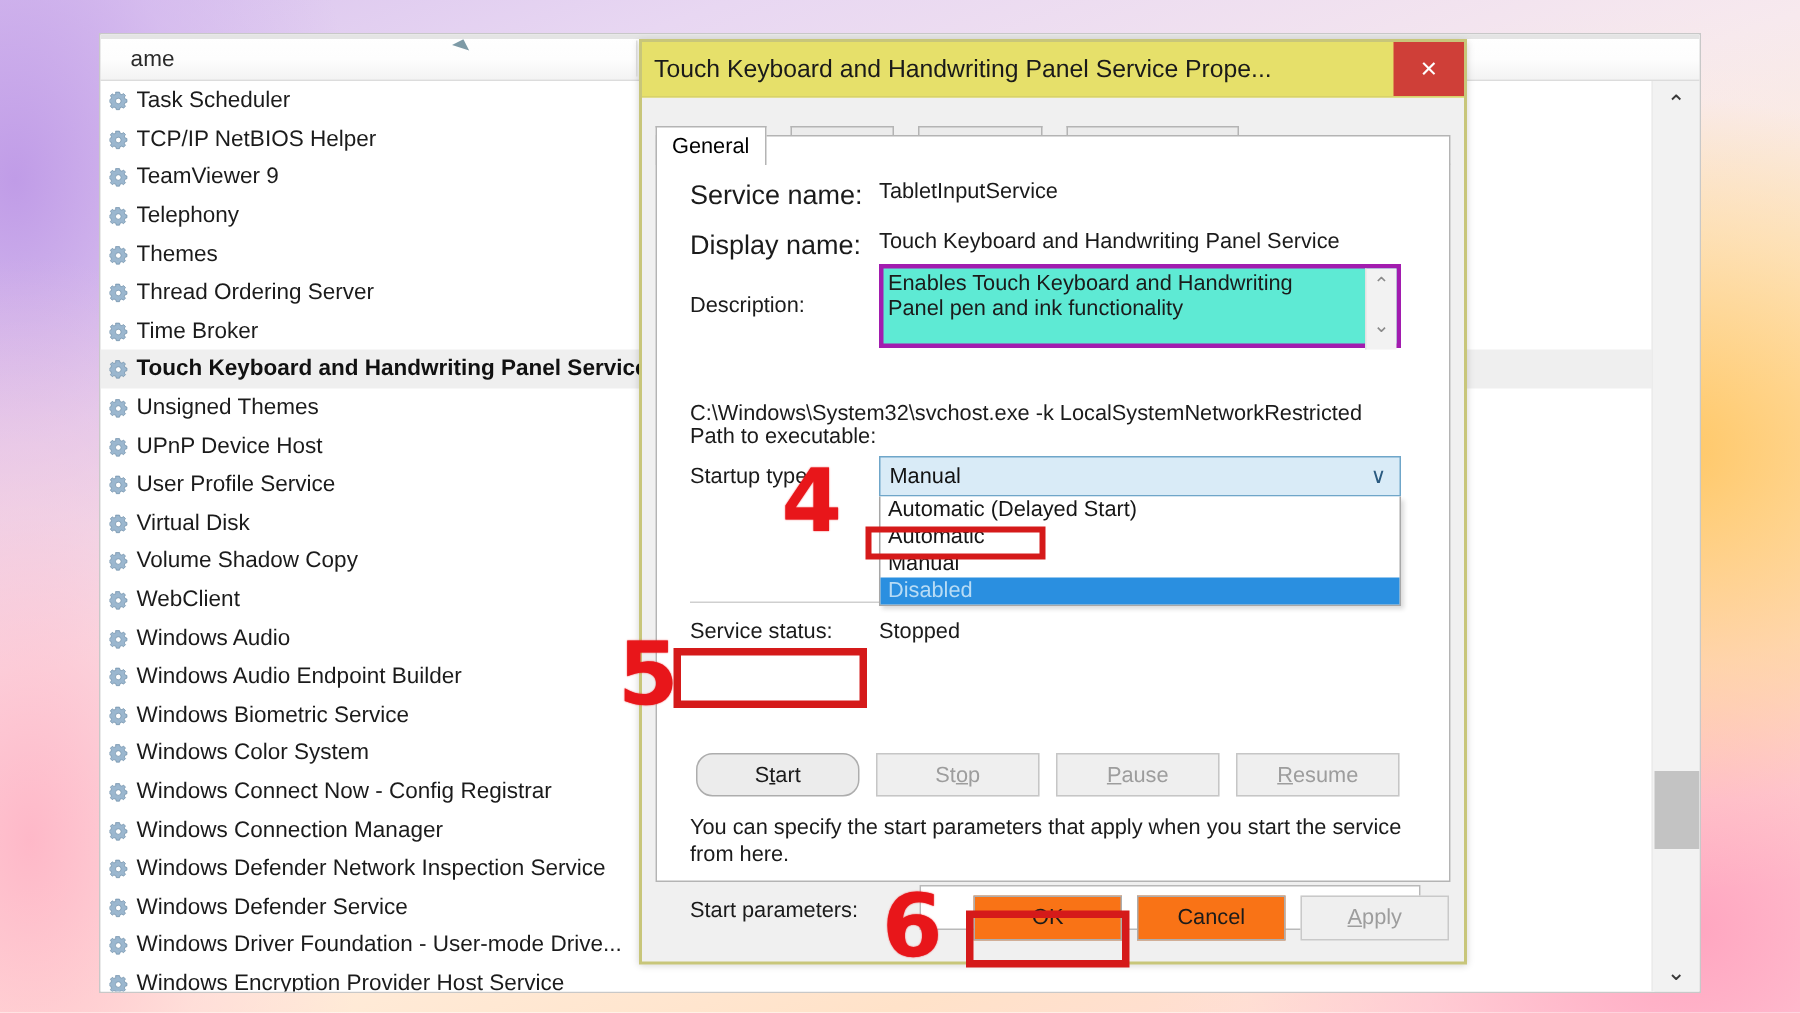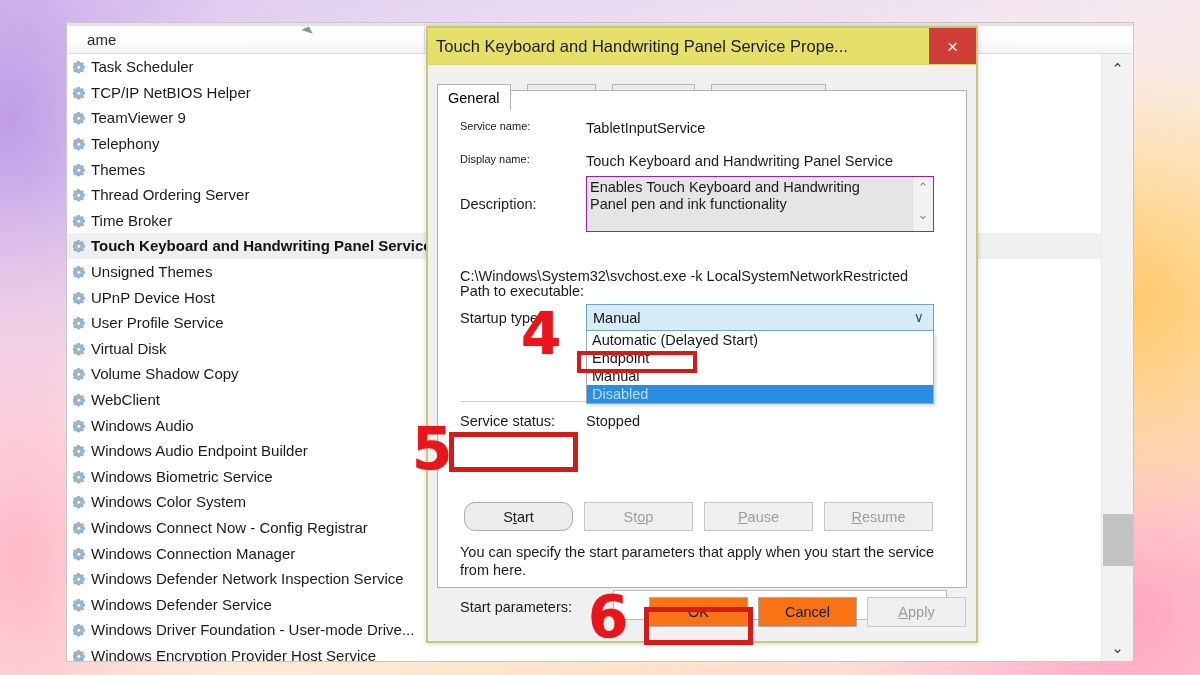--- a/index.html
+++ b/index.html
@@ -242,7 +242,7 @@
     display: flex;
   }
   .fld-label {
-    font-size: 11px;
+    font-size: 18px;
     color: #1b1b1b;
     white-space: nowrap;
   }

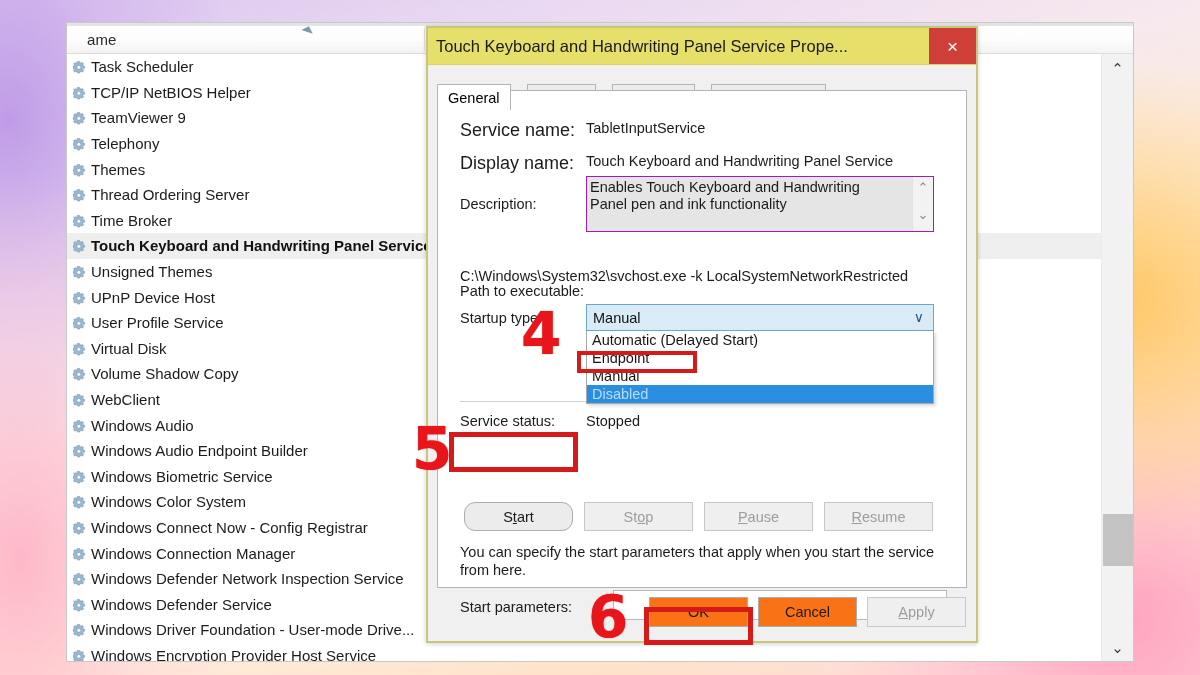--- a/index.html
+++ b/index.html
@@ -264,8 +264,8 @@
     top: 85px;
     width: 348px;
     height: 56px;
-    border: 1px solid #a21caf;
-    background: #e5e5e5;
+    border: 3px solid #a21caf;
+    background: #5eead4;
     box-sizing: border-box;
   }
   #desc-text {

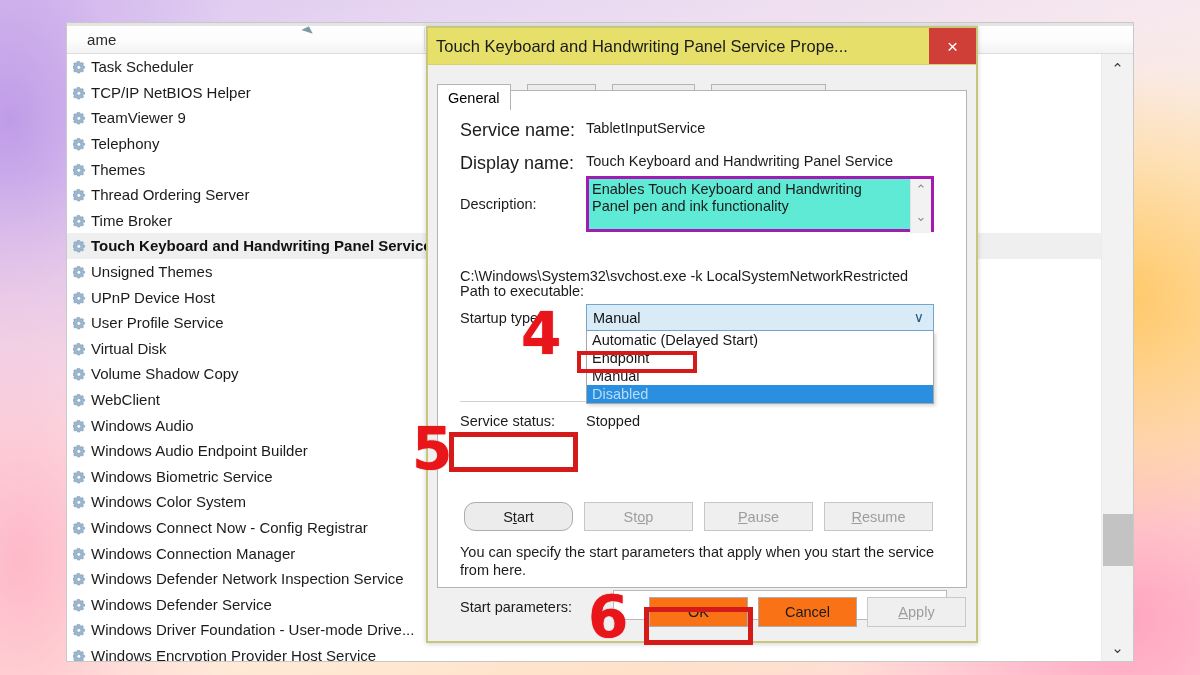--- a/index.html
+++ b/index.html
@@ -695,7 +695,7 @@
 
     <div id="combo-dropdown">
         <div class="combo-opt">Automatic (Delayed Start)</div>
-        <div class="combo-opt">Endpoint</div>
+        <div class="combo-opt">Automatic</div>
         <div class="combo-opt">Manual</div>
         <div class="combo-opt highlight">Disabled</div>
       </div>

